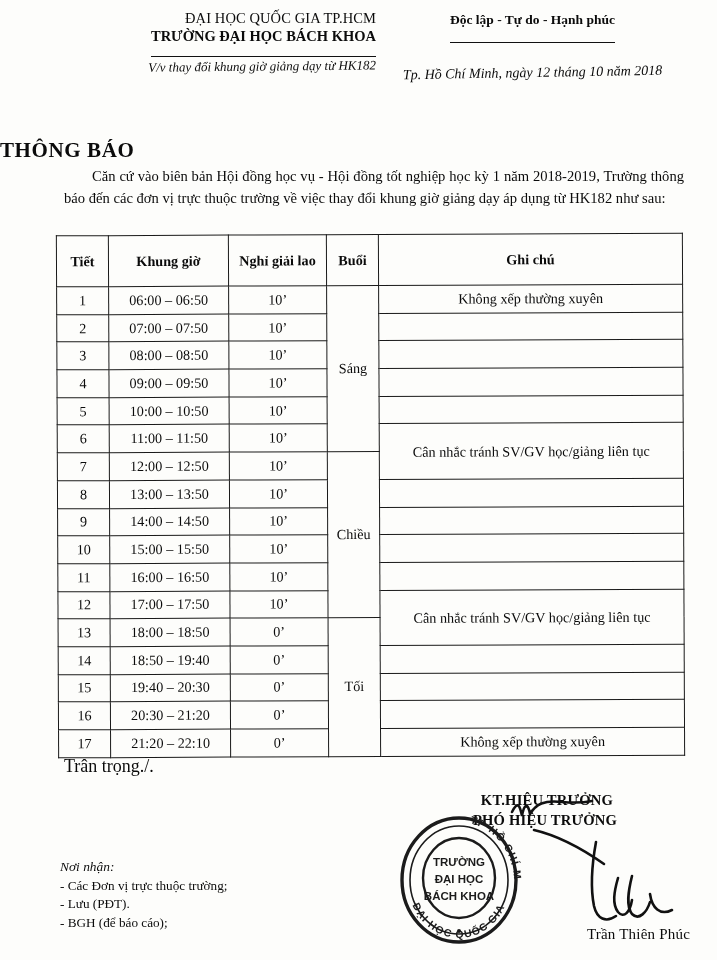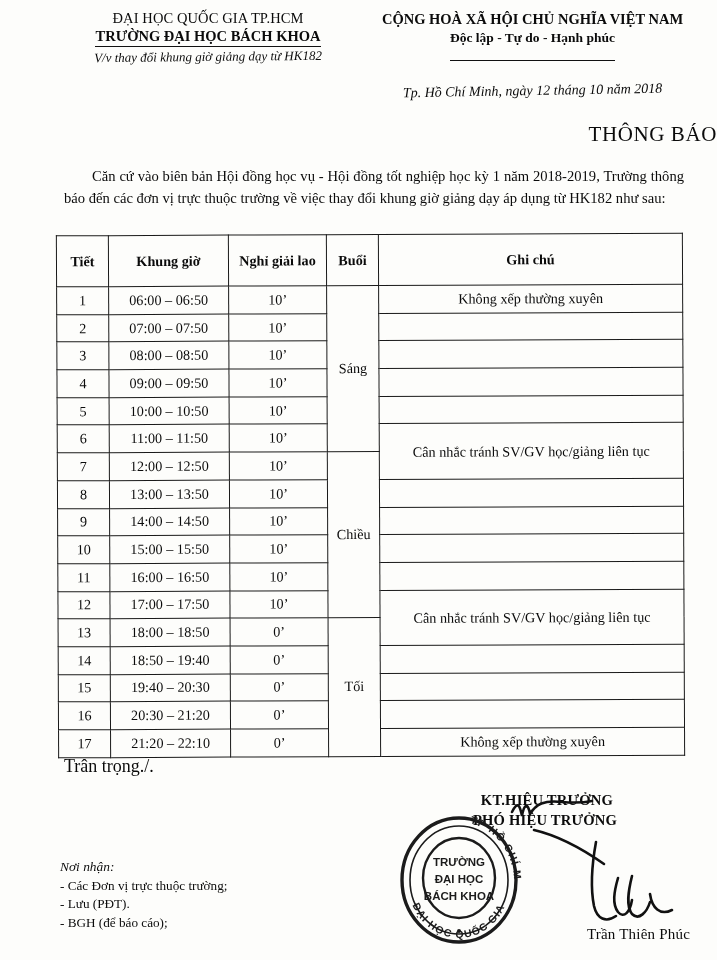--- a/index.html
+++ b/index.html
@@ -27,10 +27,10 @@
   }
   .hdr-left {
     position: absolute;
-    left: 58px;
+    left: 76px;
     top: 0;
     width: 300px;
-    text-align: center;
+    text-align: right;
   }
   .hdr-right {
     position: absolute;

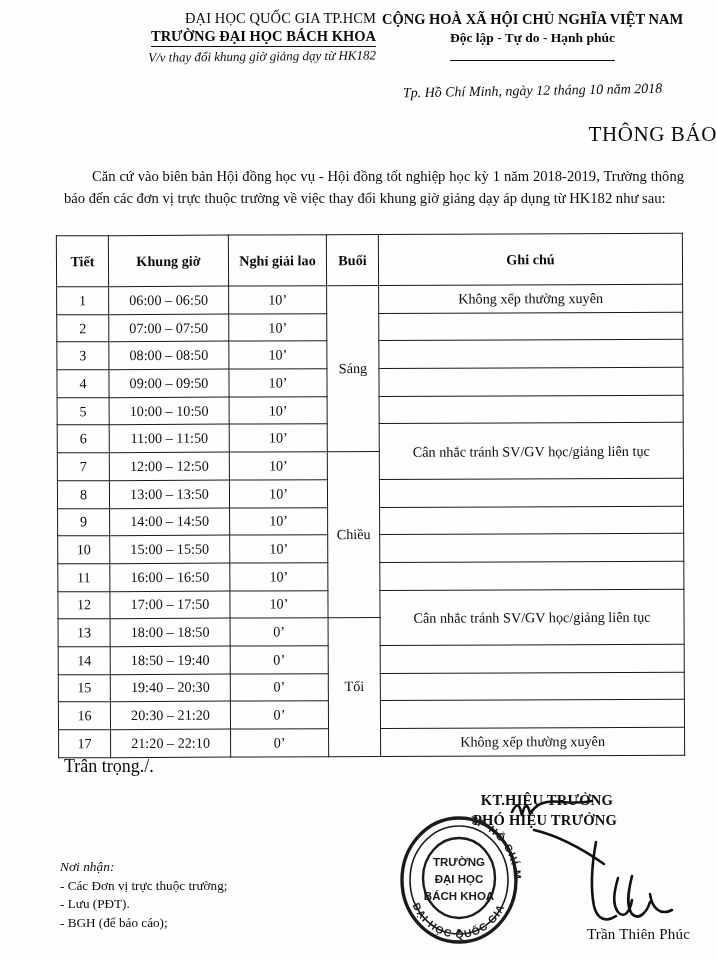--- a/index.html
+++ b/index.html
@@ -241,7 +241,6 @@
     </div>
 
     <div class="hdr-right">
-      <div class="nation">CỘNG HOÀ XÃ HỘI CHỦ NGHĨA VIỆT NAM</div>
       <div><span class="motto">Độc lập - Tự do - Hạnh phúc</span></div>
       <div class="place">Tp. Hồ Chí Minh, ngày 12  tháng 10 năm 2018</div>
     </div>

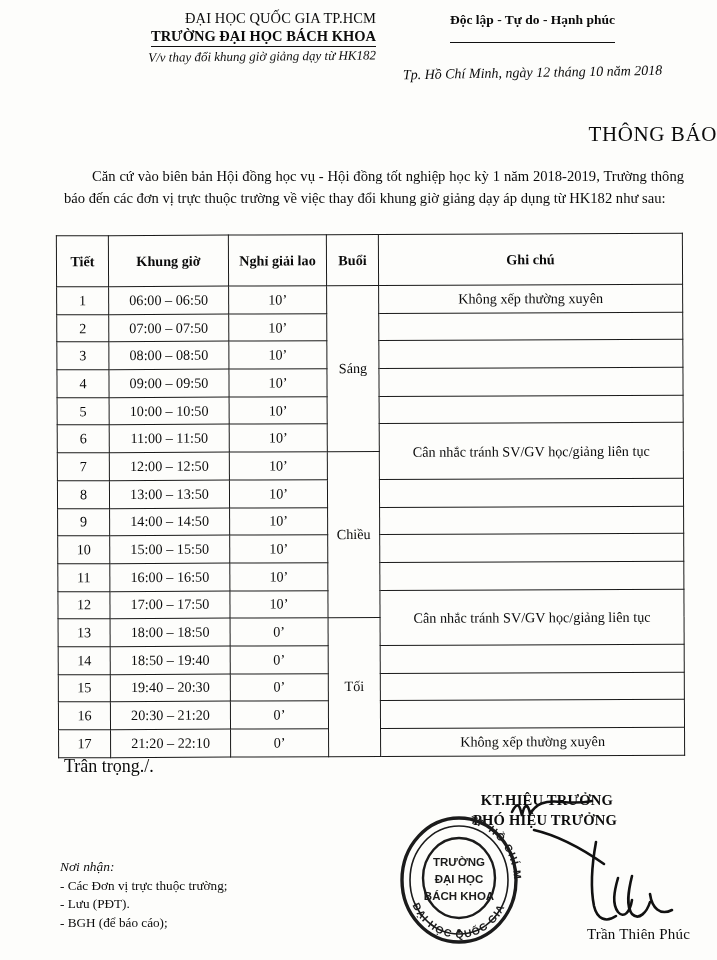--- a/index.html
+++ b/index.html
@@ -52,7 +52,7 @@
     white-space: nowrap;
     display: inline-block;
     border-bottom: 1.4px solid #111;
-    padding-bottom: 1px;
+    padding-bottom: 11px;
   }
   .nation {
     font-size: 14.5px;

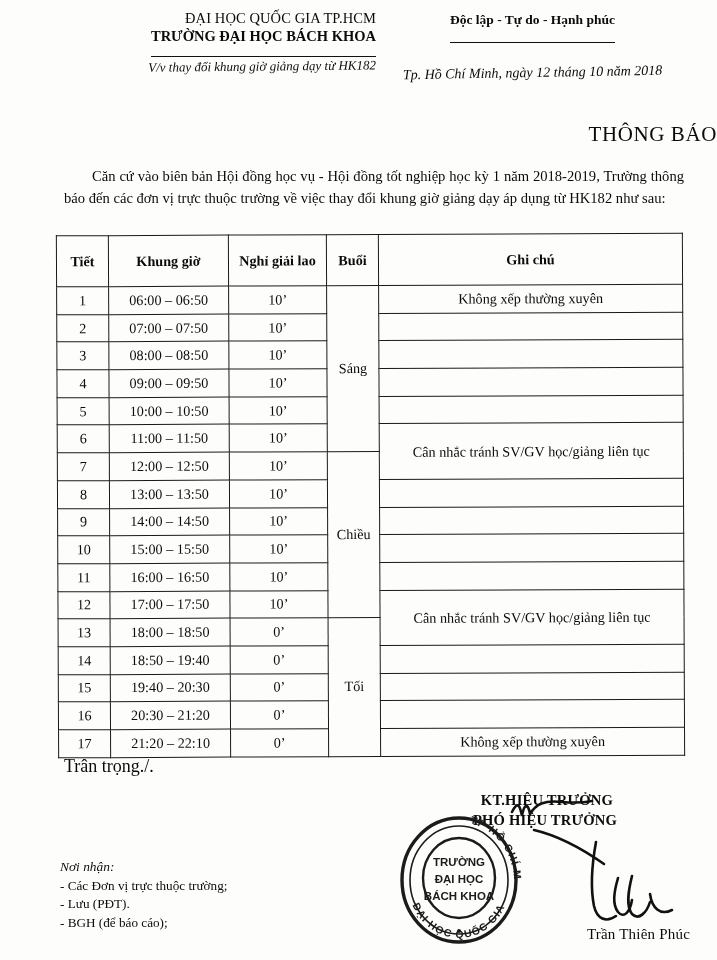--- a/index.html
+++ b/index.html
@@ -100,12 +100,12 @@
   
   .title {
     position: absolute;
-    top: 122px;
+    top: 138px;
     left: 0;
     width: 717px;
-    text-align: right;
+    text-align: left;
     font-size: 21px;
-    font-weight: 400;
+    font-weight: 700;
     letter-spacing: .6px;
   }
   .intro {

